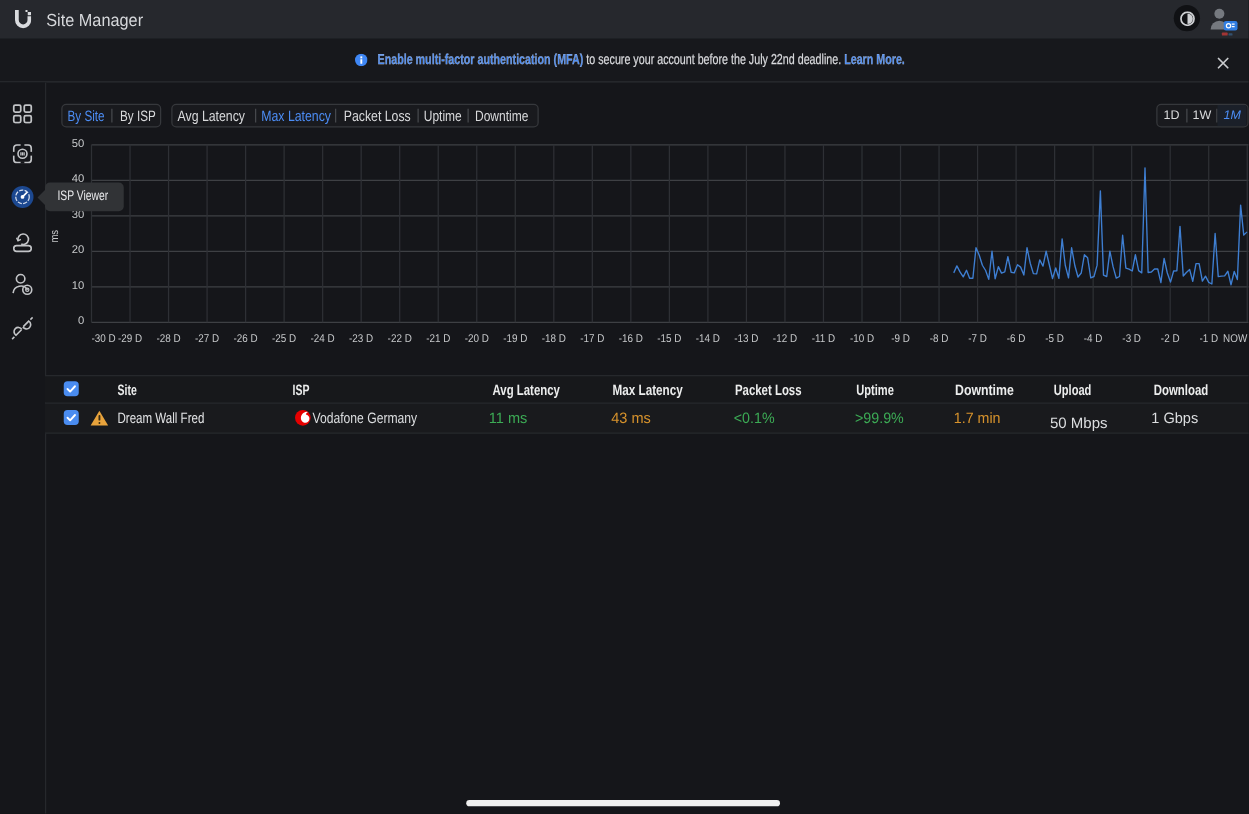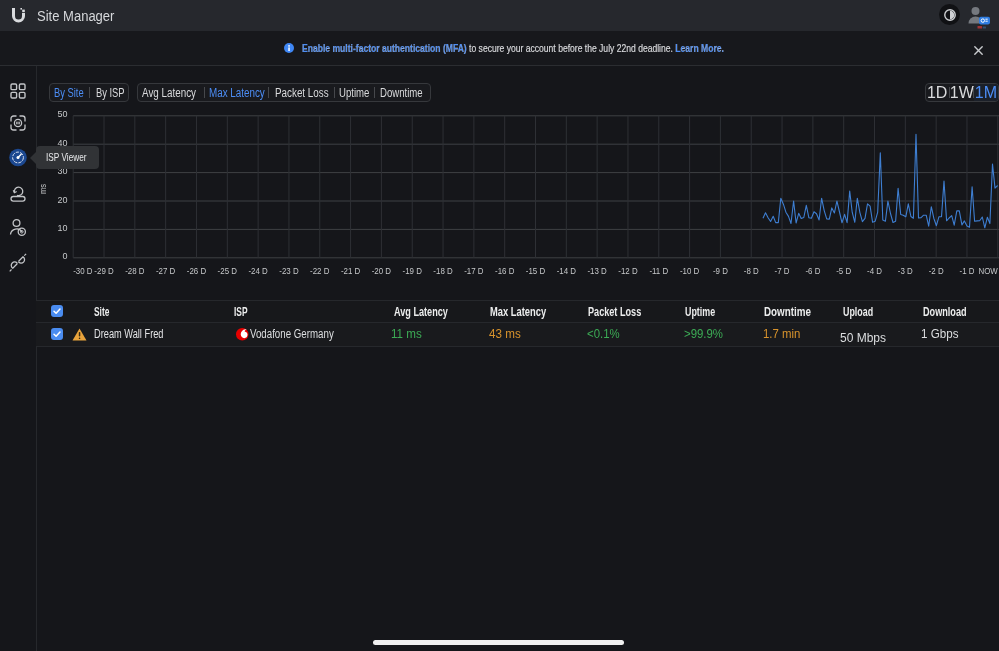--- a/index.html
+++ b/index.html
@@ -15,7 +15,7 @@
   .chipbox { position:absolute; top:83px; height:19px; border:1px solid #36383c; border-radius:4px; background:#191a1e; }
   .vdiv { position:absolute; width:1px; height:11px; top:87px; background:#46484c; }
   .timebox { position:absolute; left:924.5px; top:83px; width:74px; height:19px; border:1px solid #36383c; border-radius:4px; background:#191a1e; overflow:hidden; display:flex; }
-  .tb { width:23.4px; text-align:center; height:100%; line-height:17px; font-size:16px; color:#d9dadc; }
+  .tb { width:23.4px; text-align:center; height:100%; line-height:17px; font-size:10px; color:#d9dadc; }
   .tb.active { color:#4c8df5; background:#1b2029; }
   .tbdiv { width:1px; height:11px; margin-top:3px; background:#46484c; }
   .scrollthumb { position:absolute; left:373px; top:640px; width:251px; height:5px; border-radius:3px; background:#f0f0f0; }

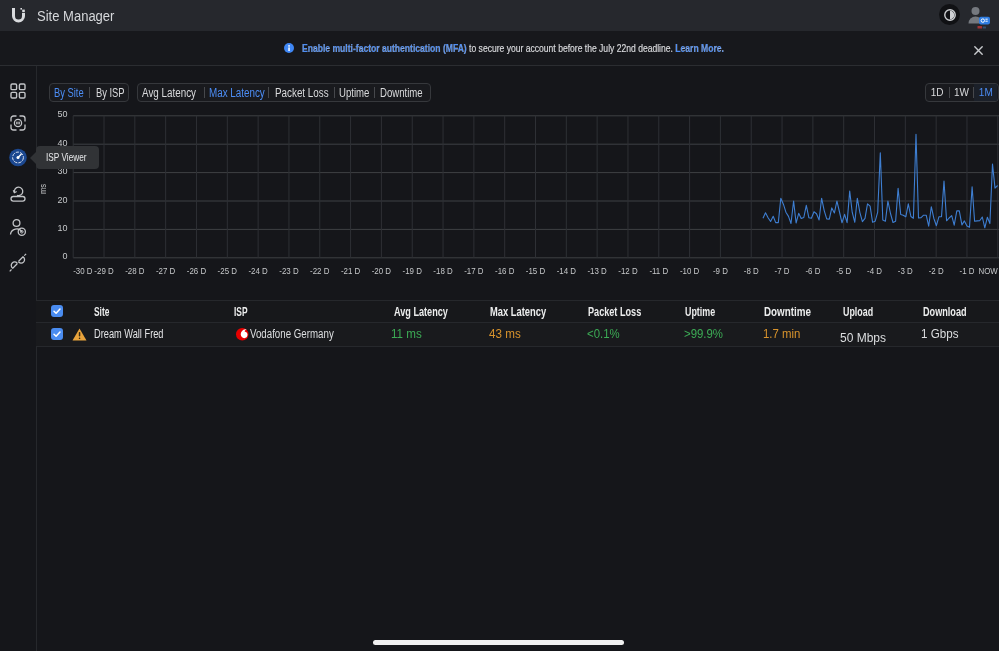--- a/index.html
+++ b/index.html
@@ -16,7 +16,7 @@
   .vdiv { position:absolute; width:1px; height:11px; top:87px; background:#46484c; }
   .timebox { position:absolute; left:924.5px; top:83px; width:74px; height:19px; border:1px solid #36383c; border-radius:4px; background:#191a1e; overflow:hidden; display:flex; }
   .tb { width:23.4px; text-align:center; height:100%; line-height:17px; font-size:10px; color:#d9dadc; }
-  .tb.active { color:#4c8df5; background:#1b2029; }
+  .tb.active { color:#4c8df5; background:#1b2029;font-style:italic; }
   .tbdiv { width:1px; height:11px; margin-top:3px; background:#46484c; }
   .scrollthumb { position:absolute; left:373px; top:640px; width:251px; height:5px; border-radius:3px; background:#f0f0f0; }
   .cb { position:absolute; left:51px; width:12px; height:12px; background:#4a8cf0; border-radius:3px; }

